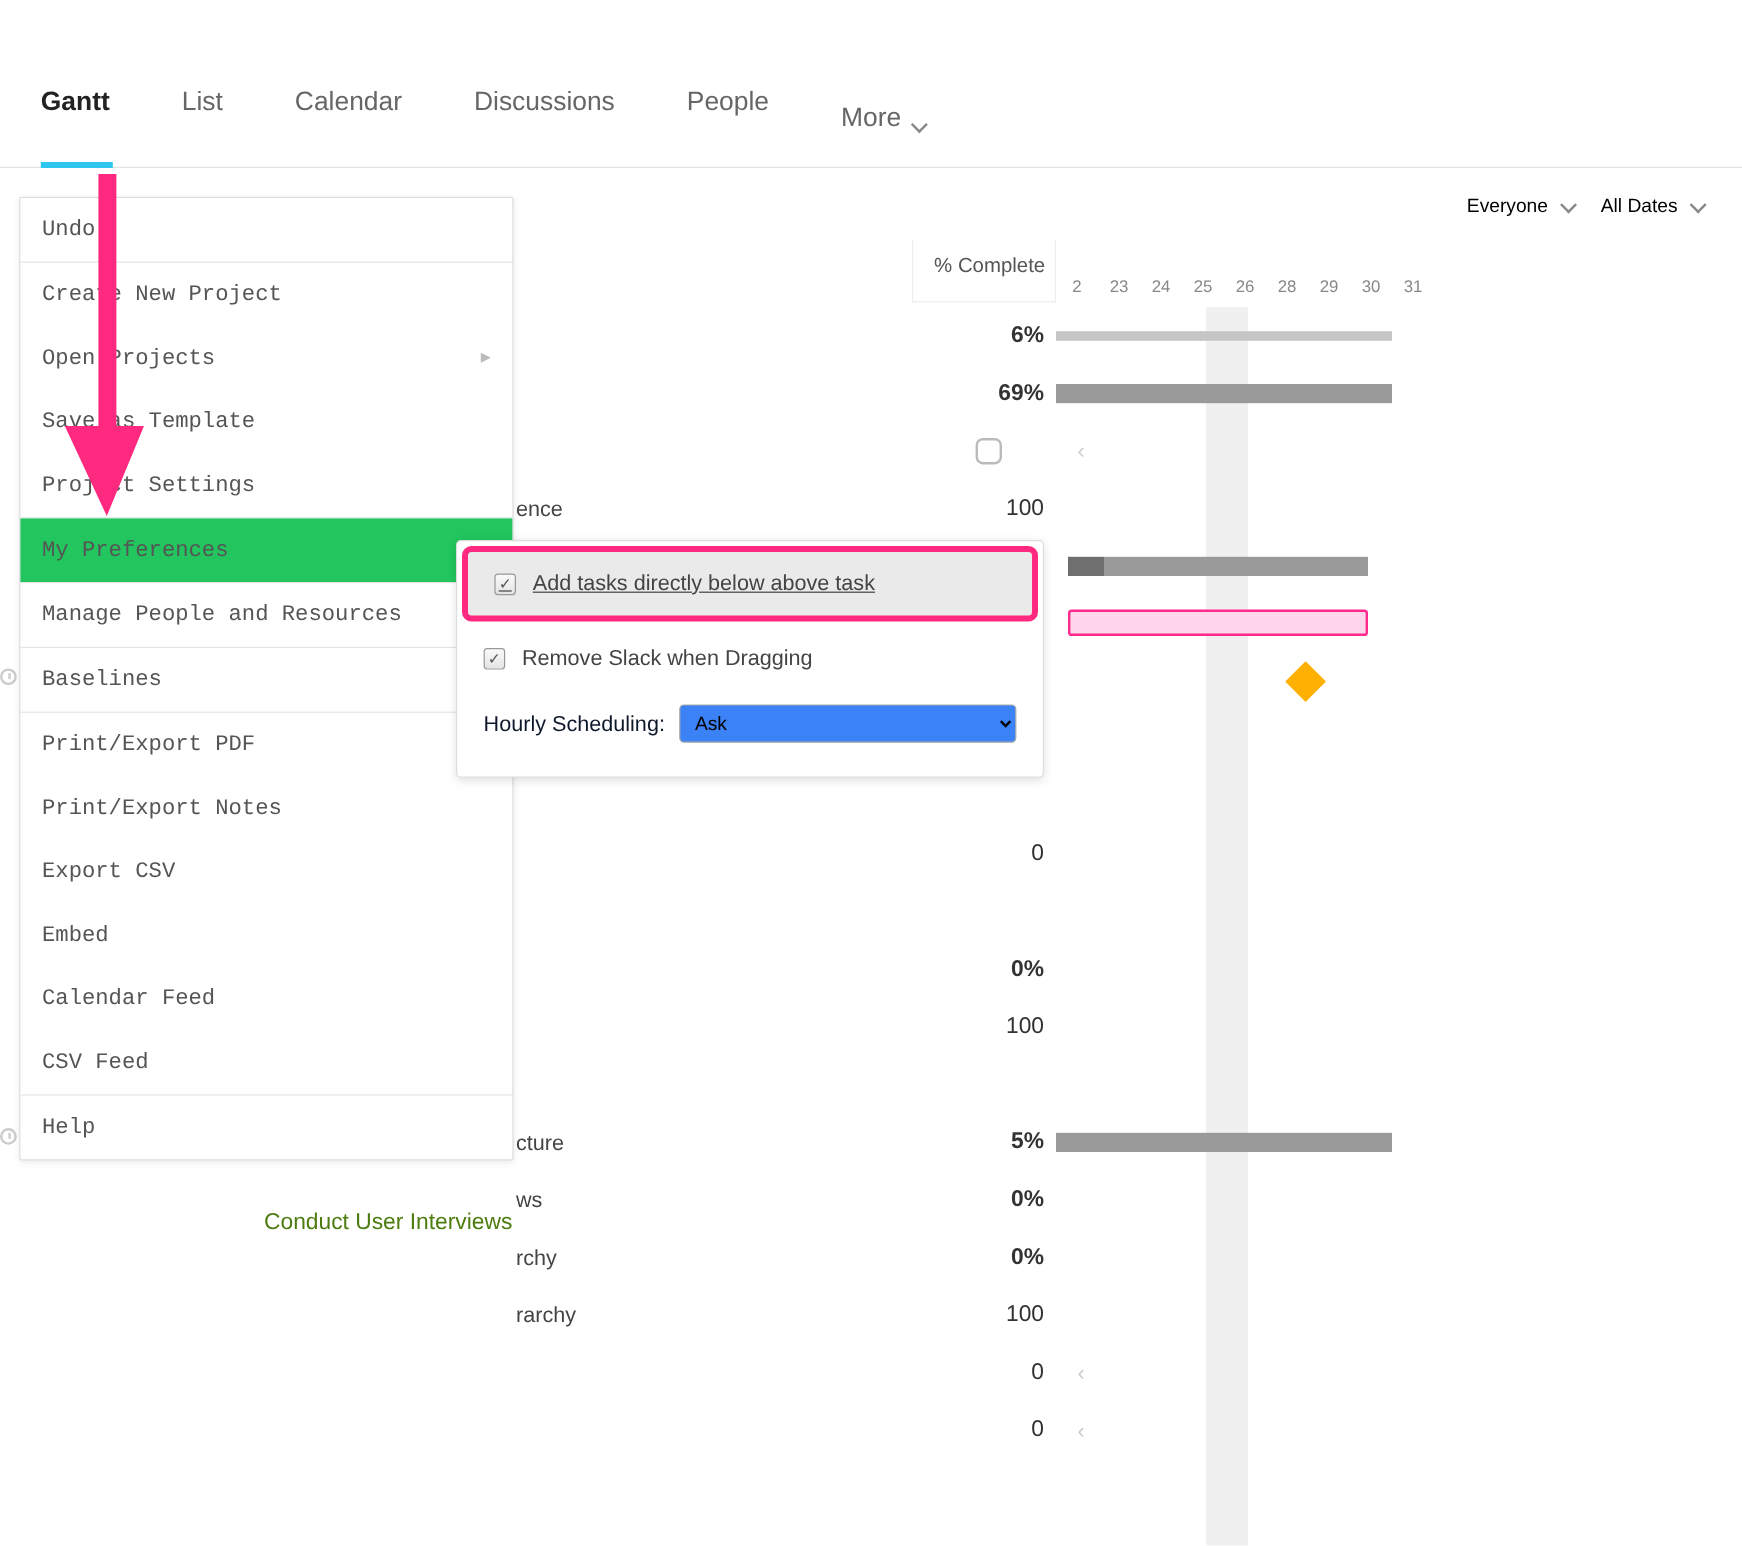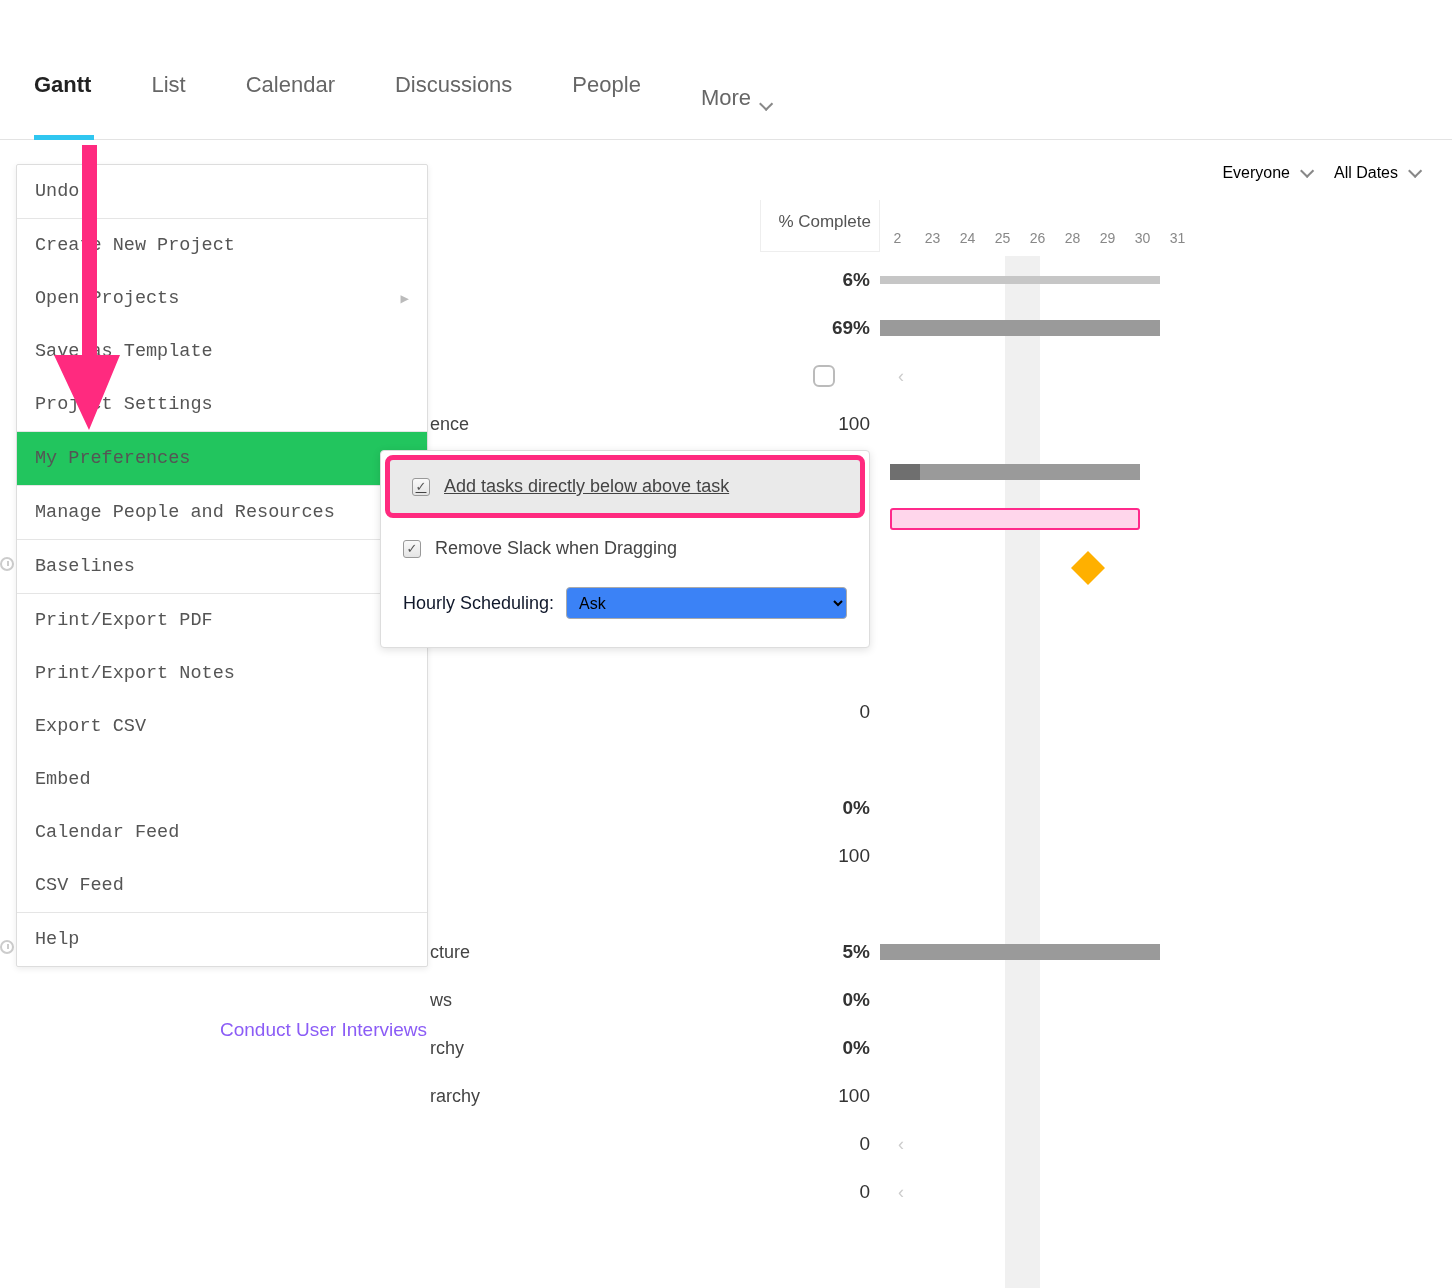--- a/index.html
+++ b/index.html
@@ -263,8 +263,7 @@
   position: absolute;
   left: 220px; top: 1008px;
   font-size: 19px;
-  color: #8b5cf6;
-  margin-top: 11px;
+  color: #4d7c0f;
 }
 </style>
 </head>

